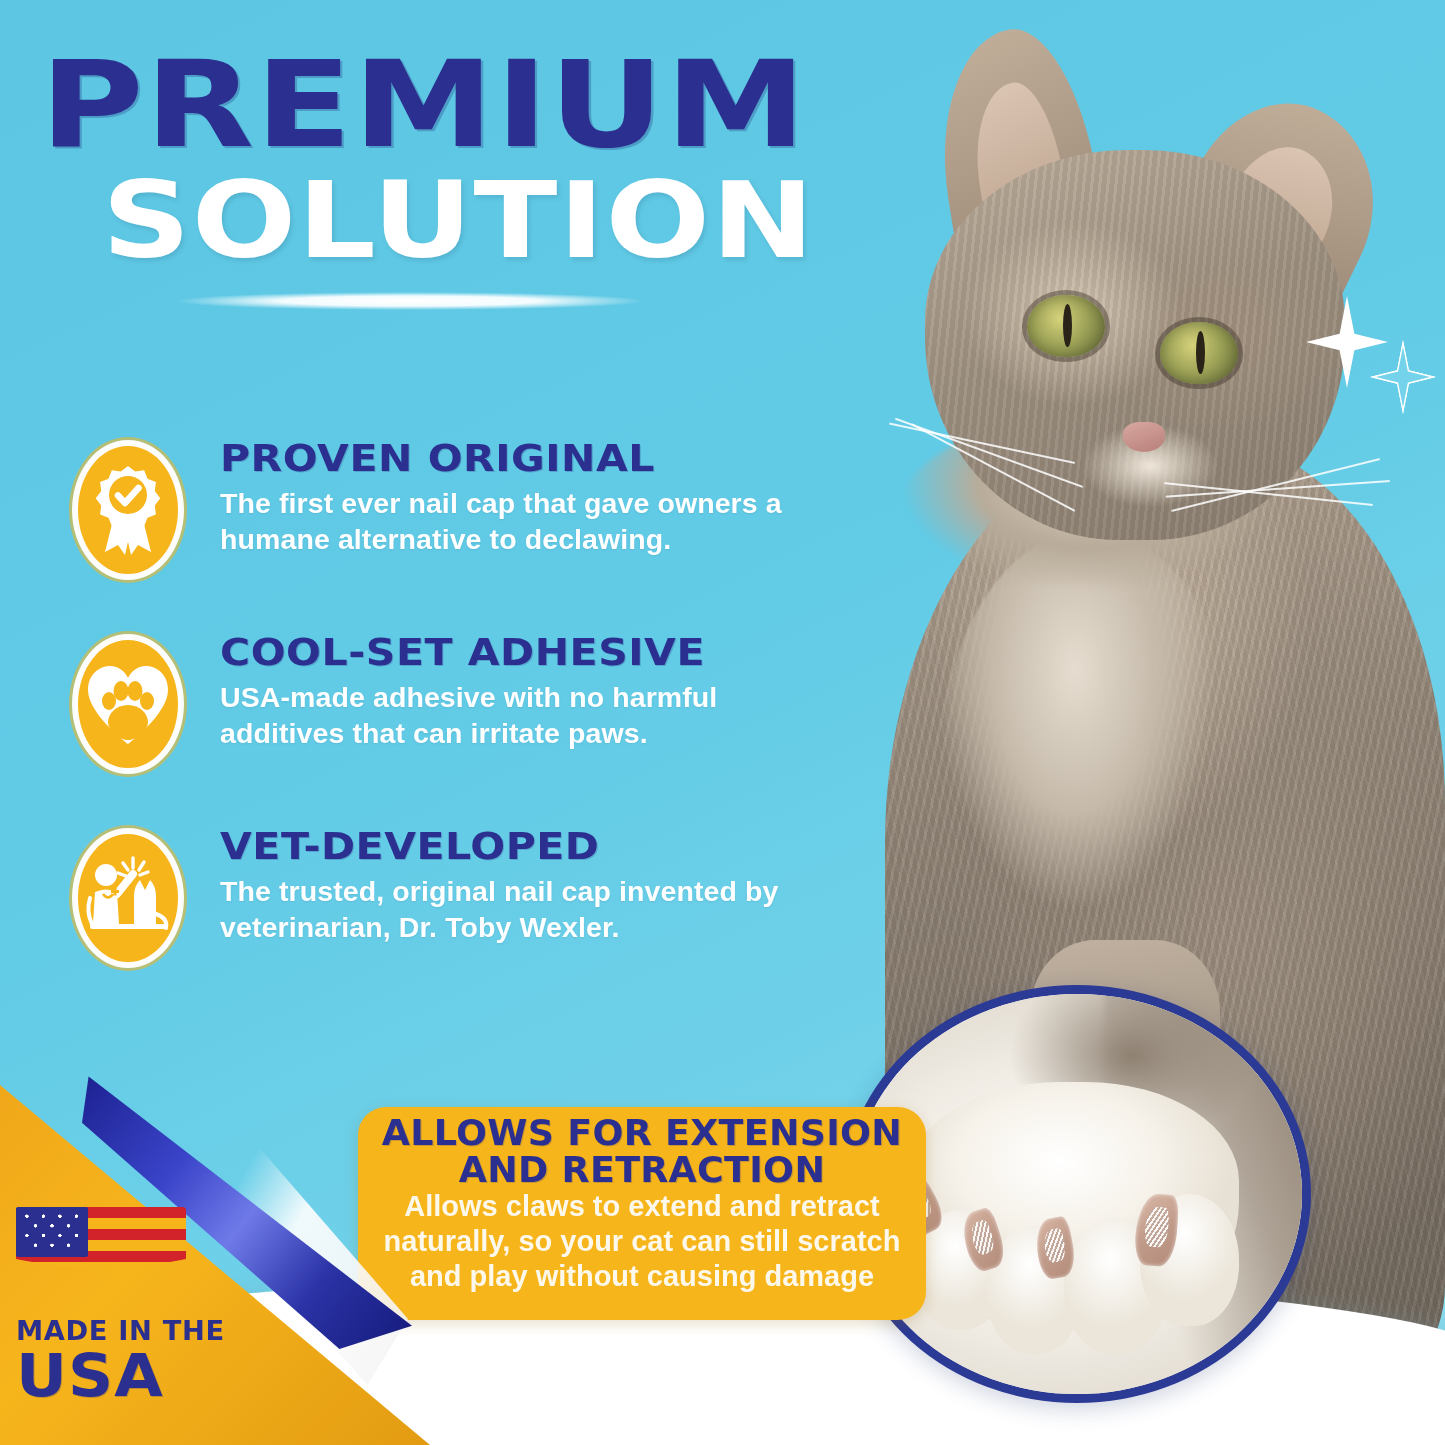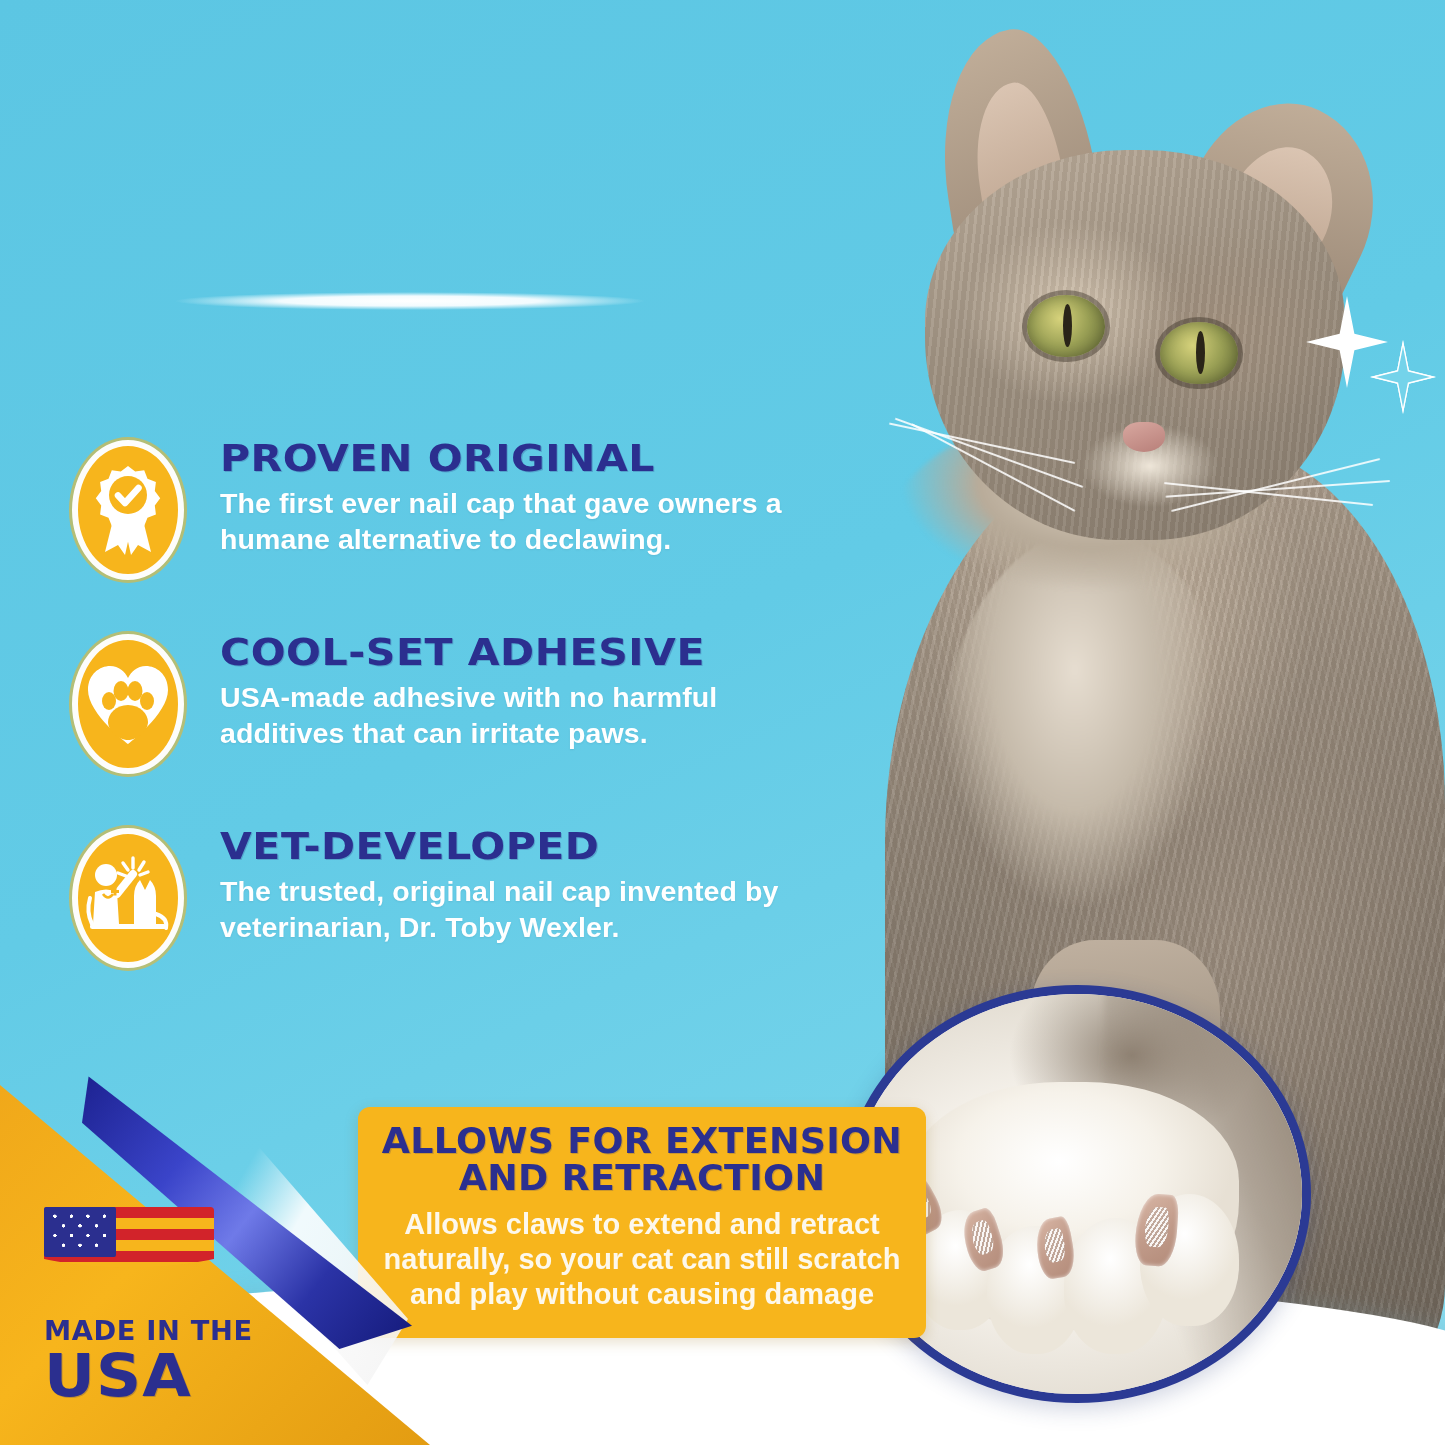--- a/index.html
+++ b/index.html
@@ -283,6 +283,10 @@
     <div class="inner"></div>
   </div>
 
+  <div class="headline">
+    <div class="h-premium">PREMIUM</div>
+    <div class="h-solution">SOLUTION</div>
+  </div>
   <div class="swoosh"></div>
 
   <div class="features">

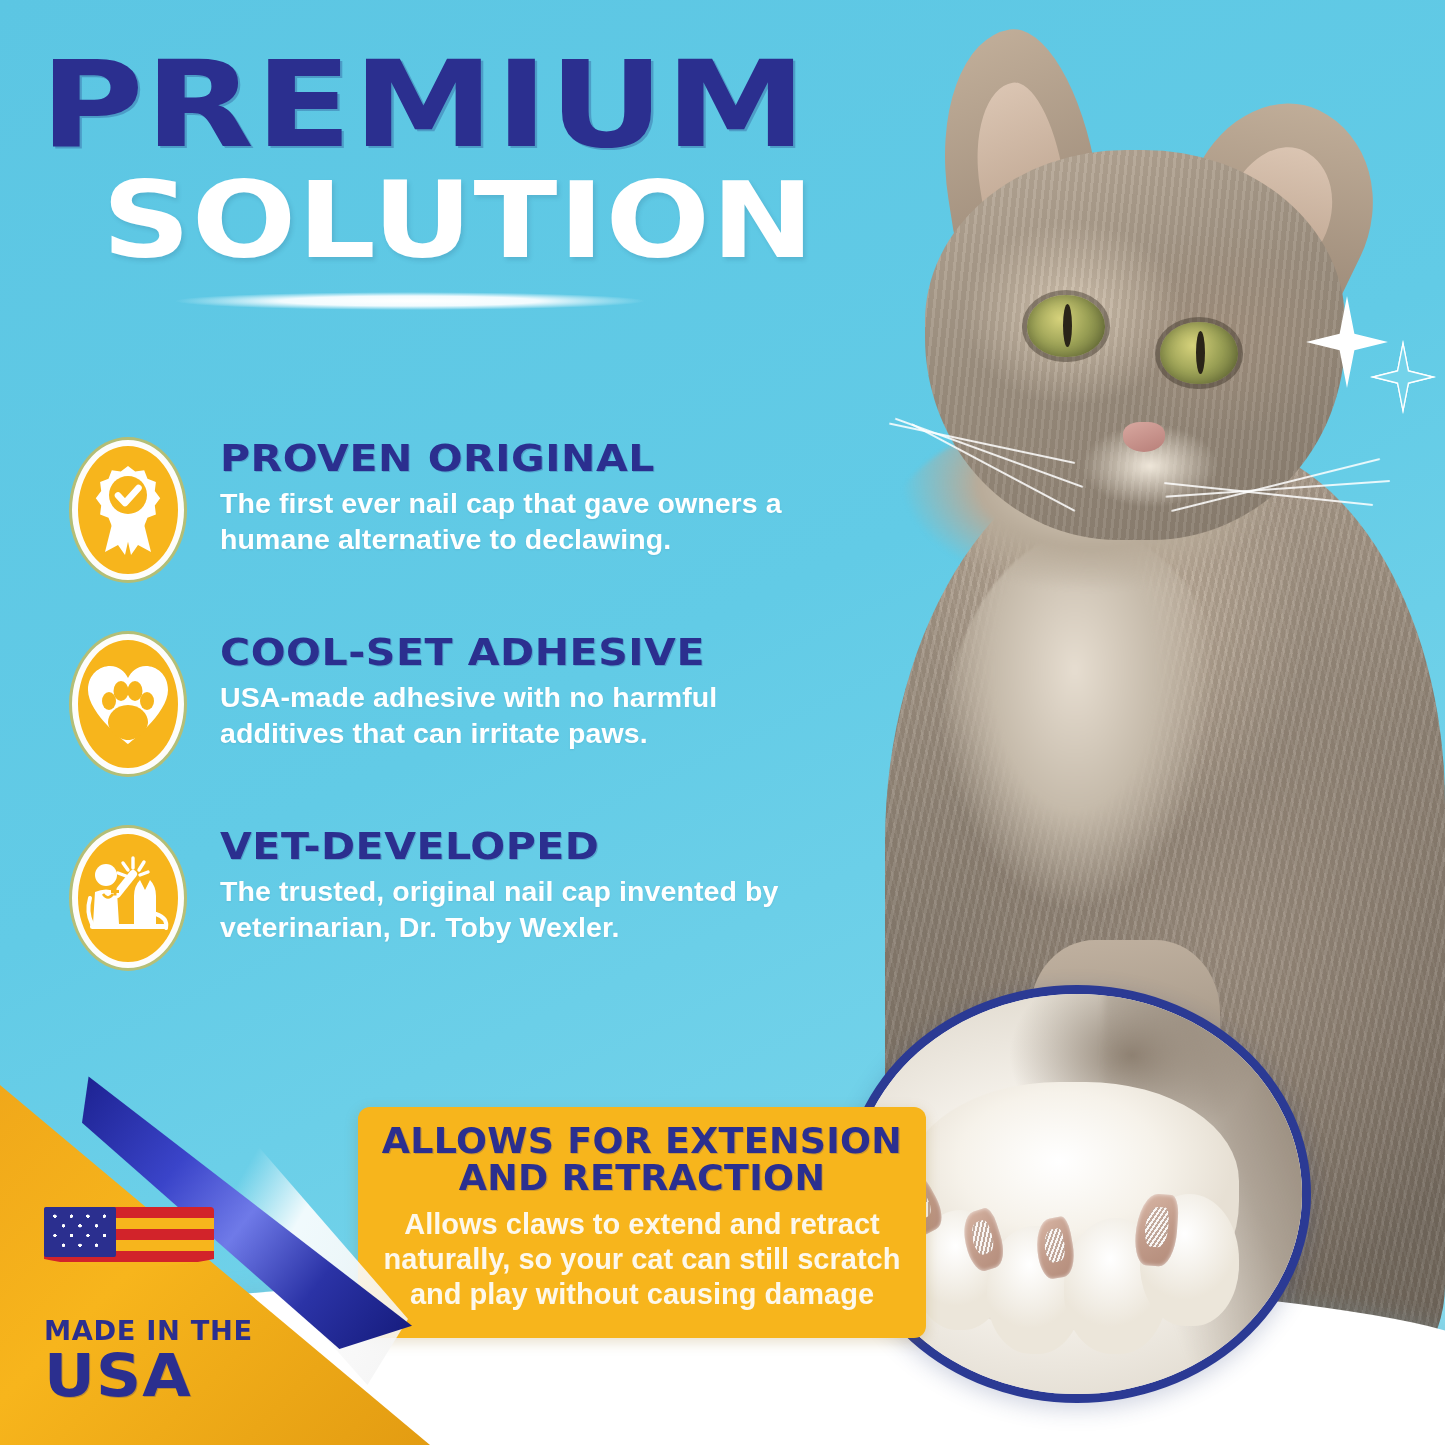--- a/index.html
+++ b/index.html
@@ -185,7 +185,7 @@
   
   .callout{
     position:absolute;left:358px;top:1107px;width:520px;
-    background:#f7b51c;border-radius:12px;padding:16px 24px 26px;
+    background:#f7b51c;border-radius:28px;padding:8px 24px 26px;
     box-shadow:0 4px 14px rgba(150,110,20,.22);
   }
   .callout-title{

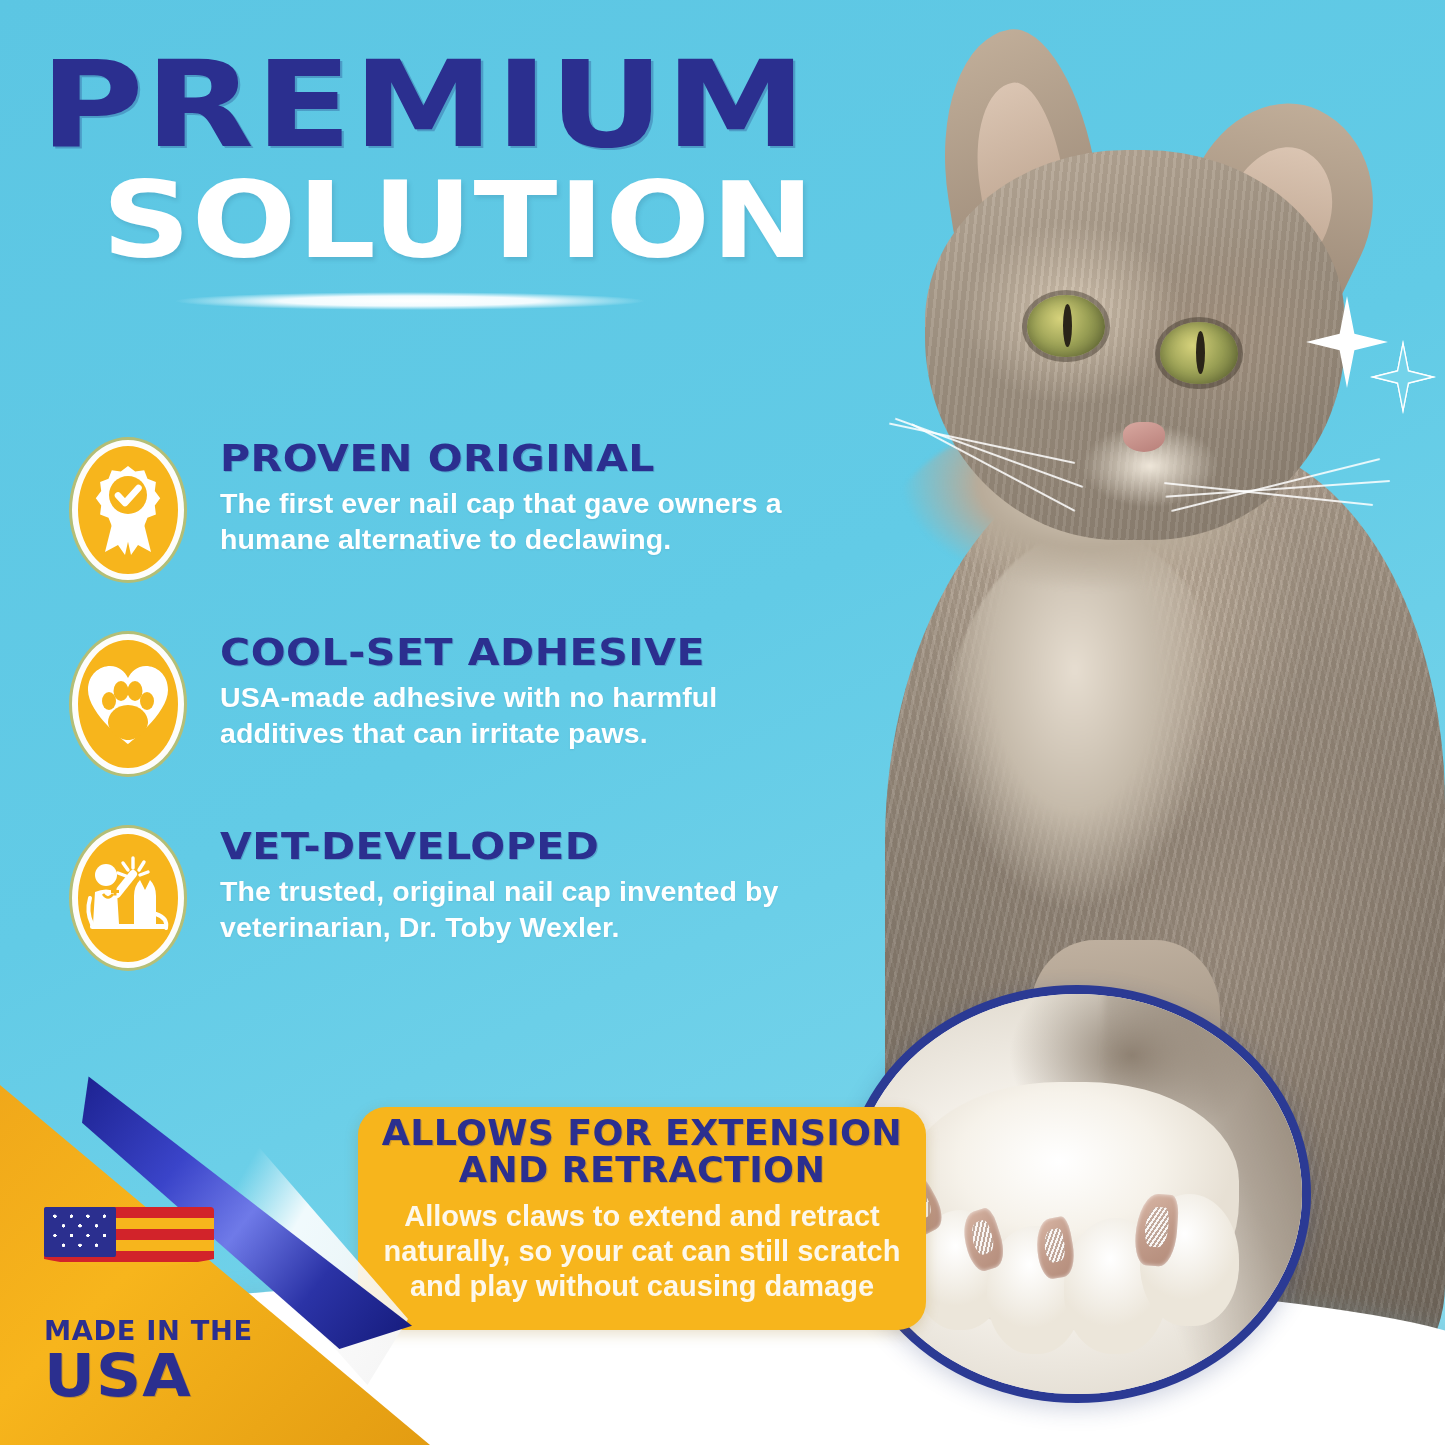--- a/index.html
+++ b/index.html
@@ -194,7 +194,7 @@
     text-shadow:1px 1px 0 rgba(30,34,120,.2);
   }
   .callout-body{
-    margin-top:10px;font-size:29px;line-height:1.2;font-weight:700;color:#fdf8ec;
+    font-size:29px;line-height:1.2;font-weight:700;color:#fdf8ec;
     text-align:center;font-family:"Liberation Sans",sans-serif;
   }
 

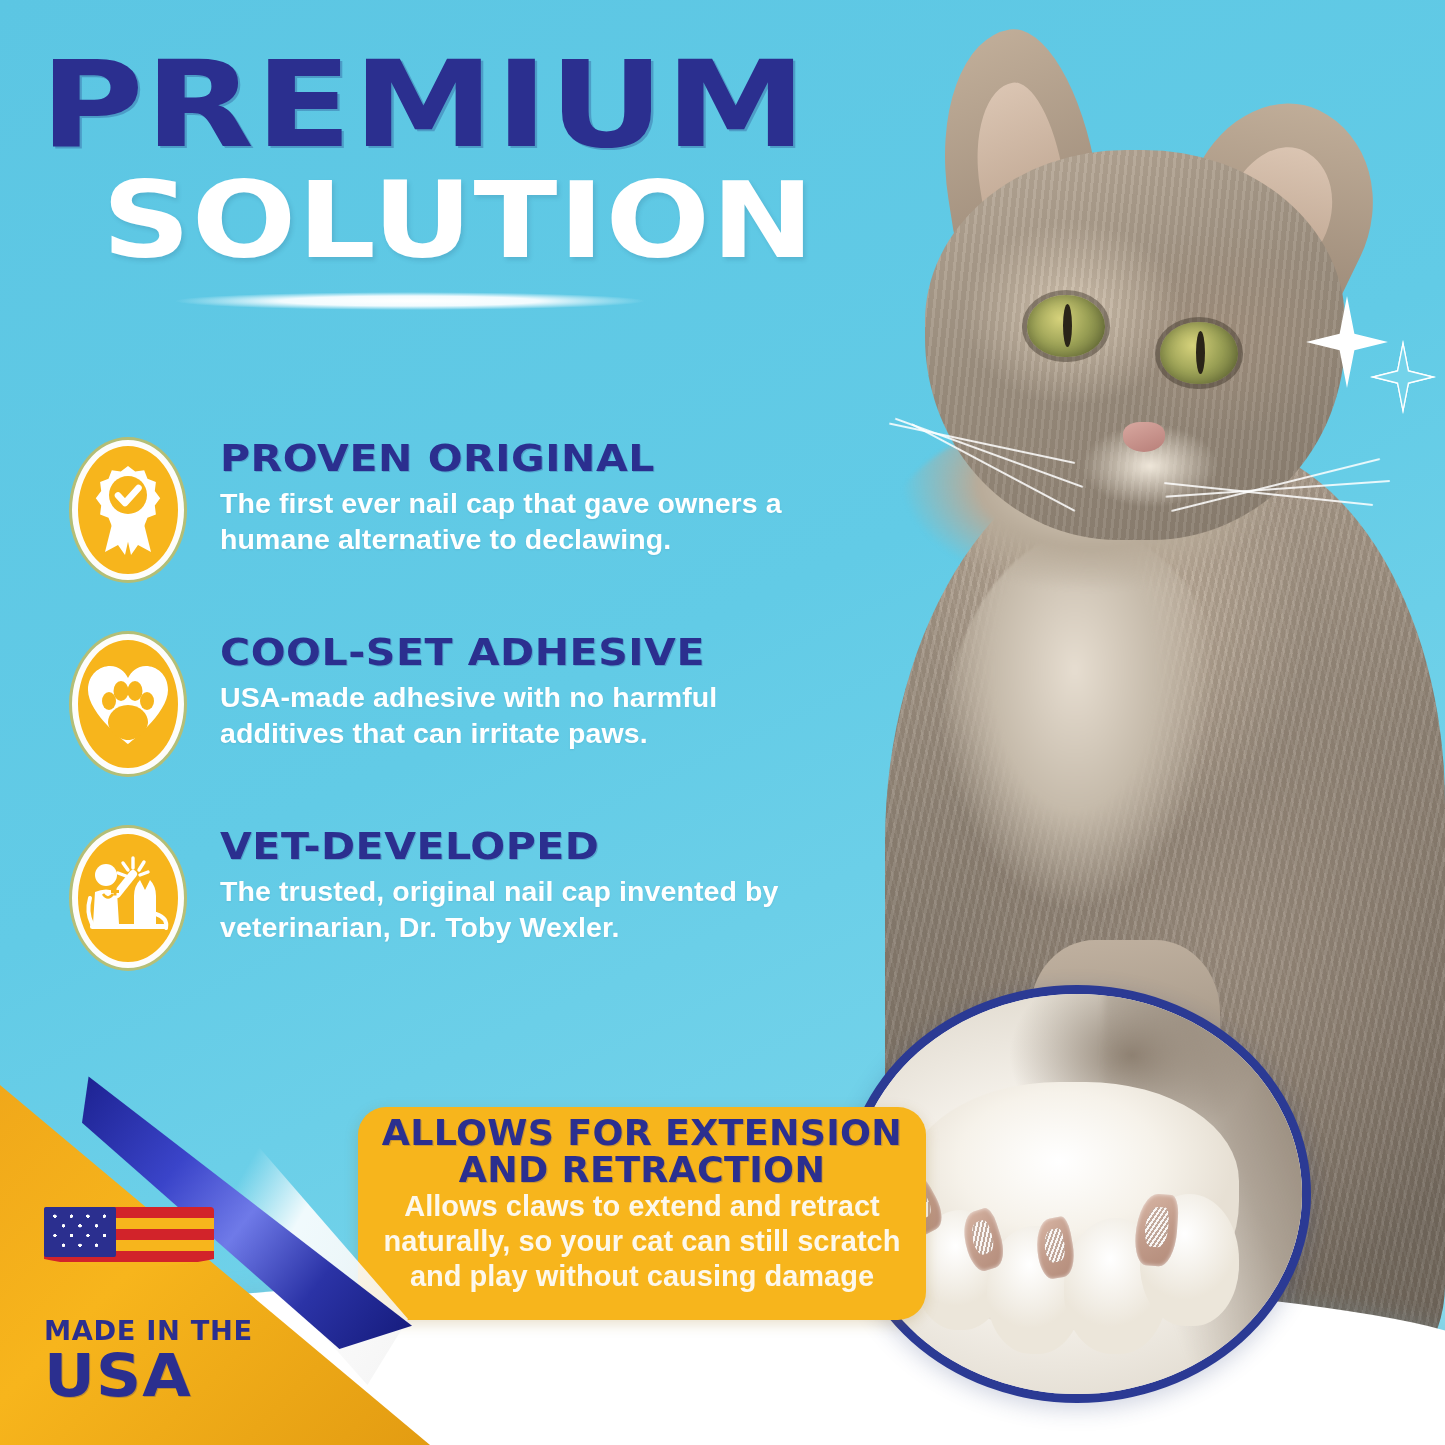--- a/index.html
+++ b/index.html
@@ -217,7 +217,7 @@
     clip-path:polygon(30% 0%, 100% 78%, 86% 100%, 18% 26%);
     opacity:.9;
   }
-  .usa{position:absolute;left:44px;bottom:38px;width:230px;}
+  .usa{position:absolute;left:16px;bottom:38px;width:230px;}
   .flag{width:170px;height:95px;position:relative;}
   .flag .stripes{position:absolute;inset:0;
     background:repeating-linear-gradient(180deg,#d2232a 0 11px, #f7b51c 11px 22px);

